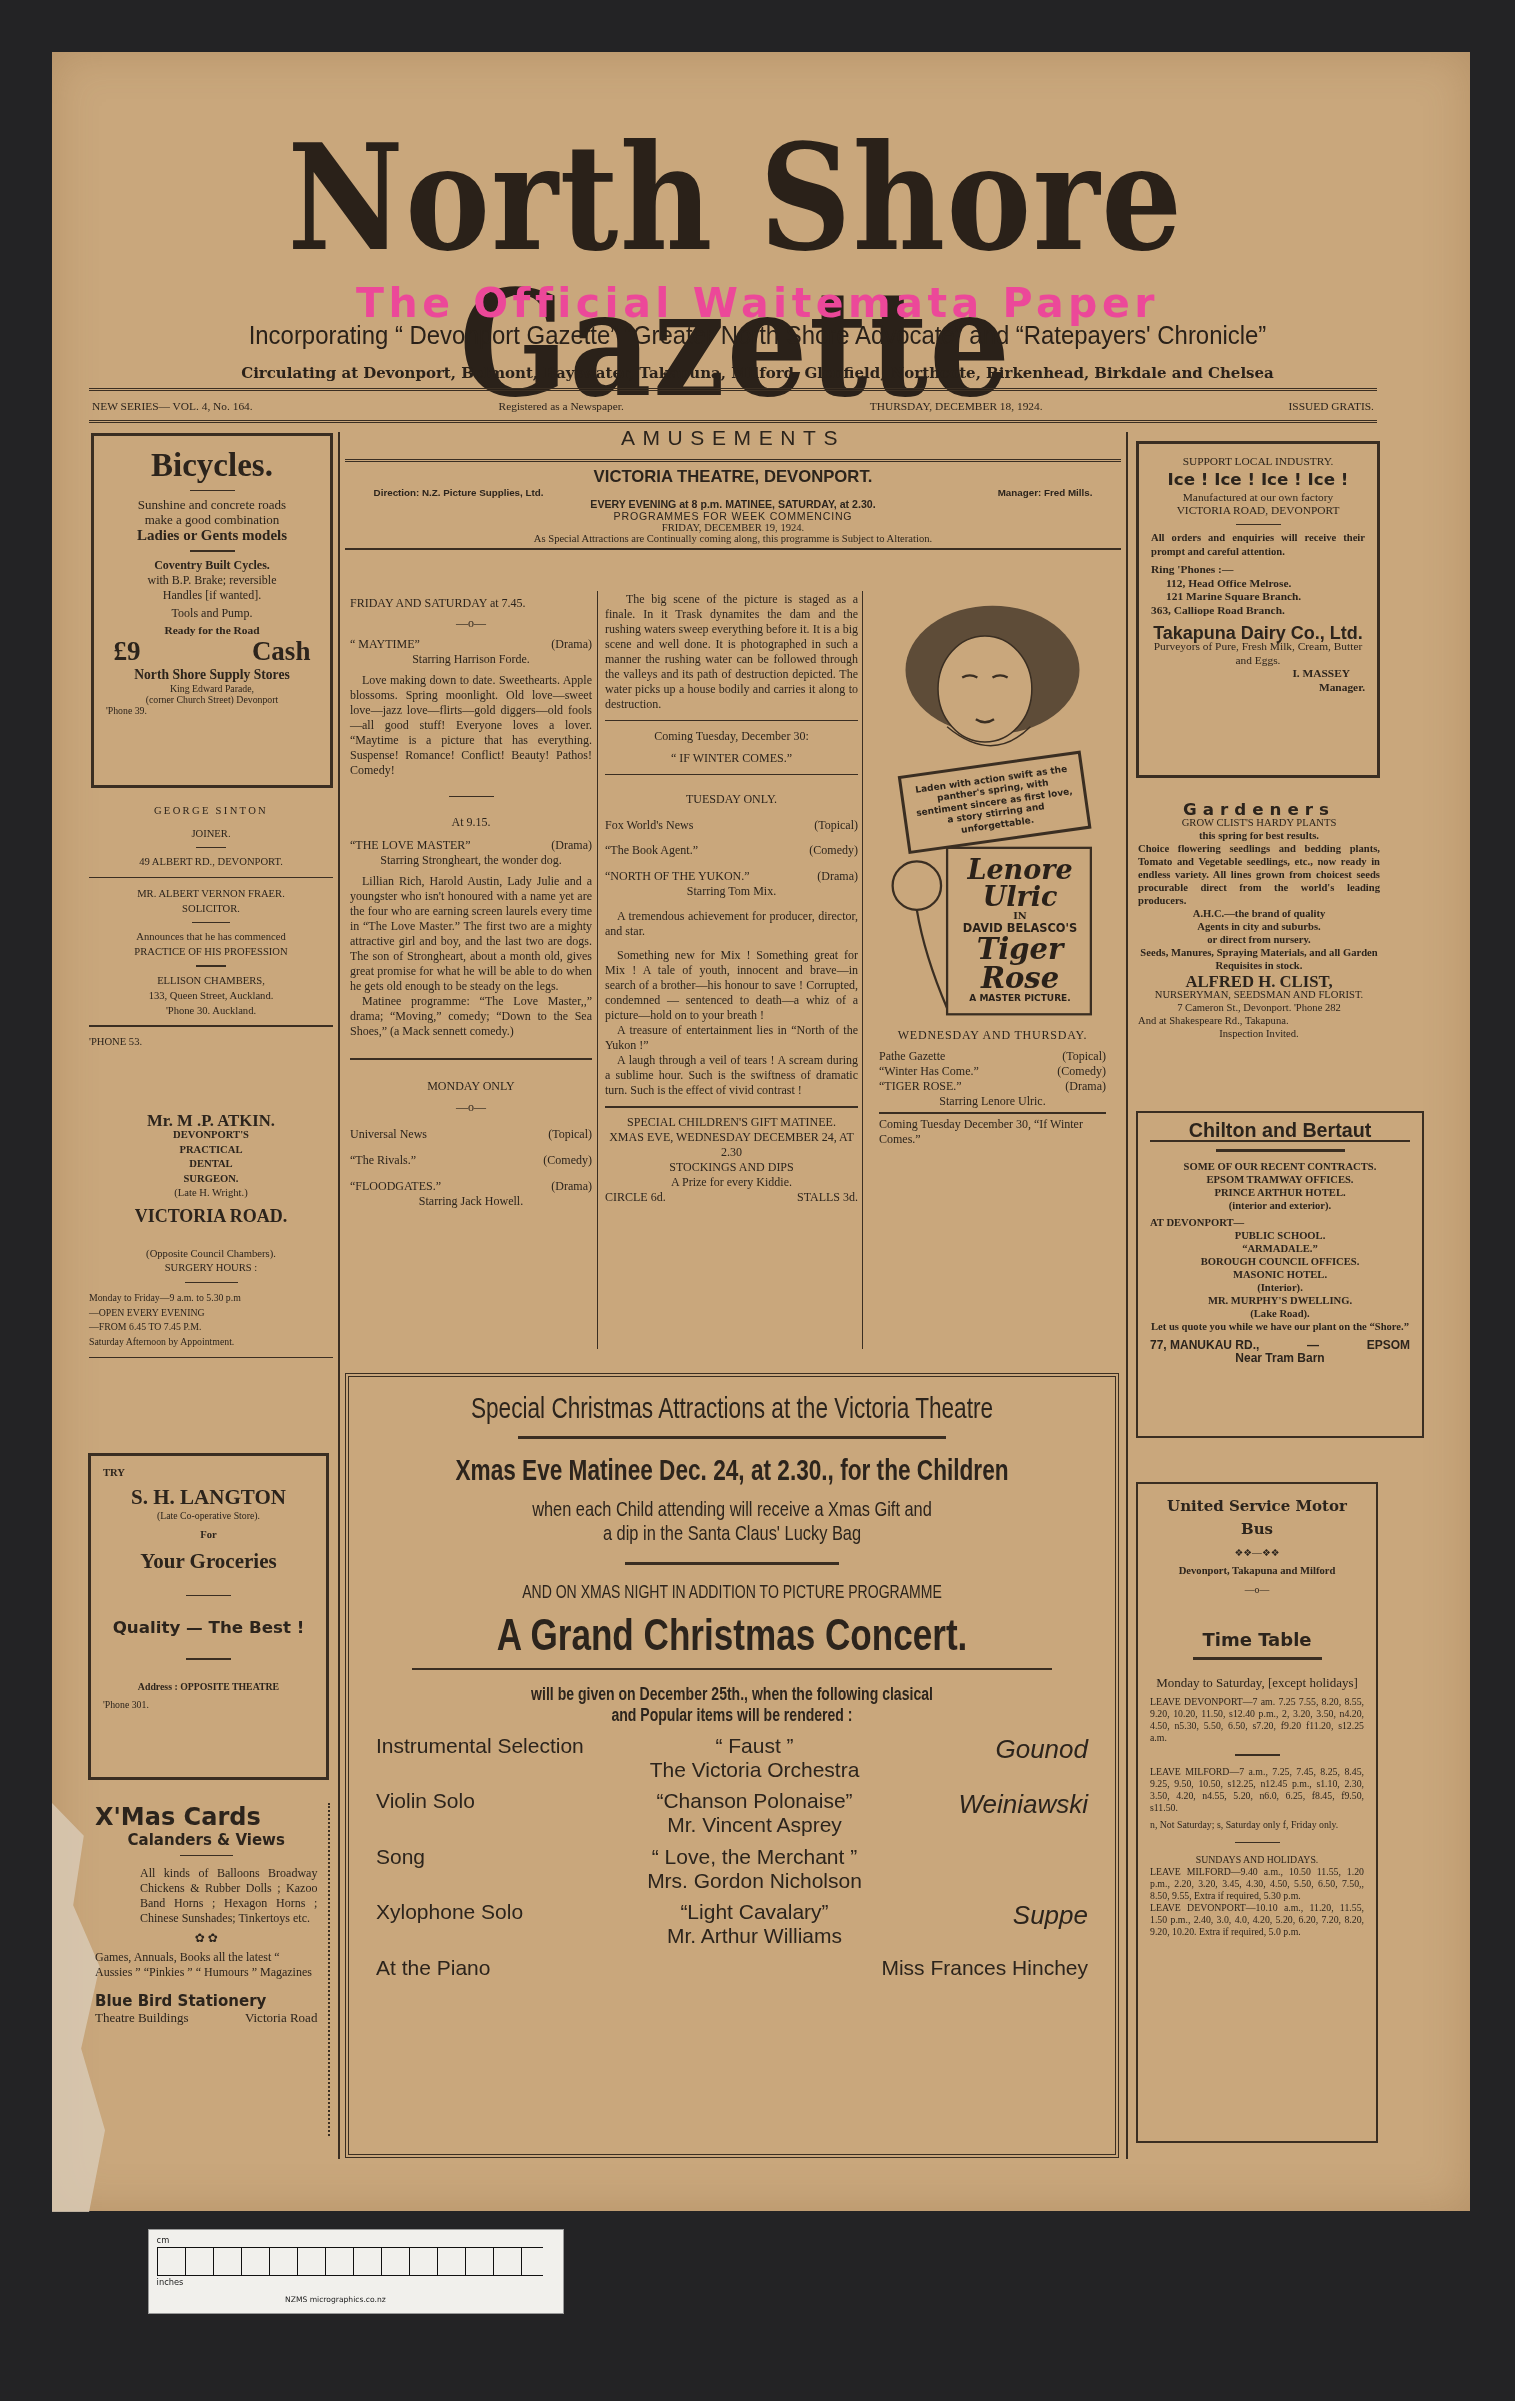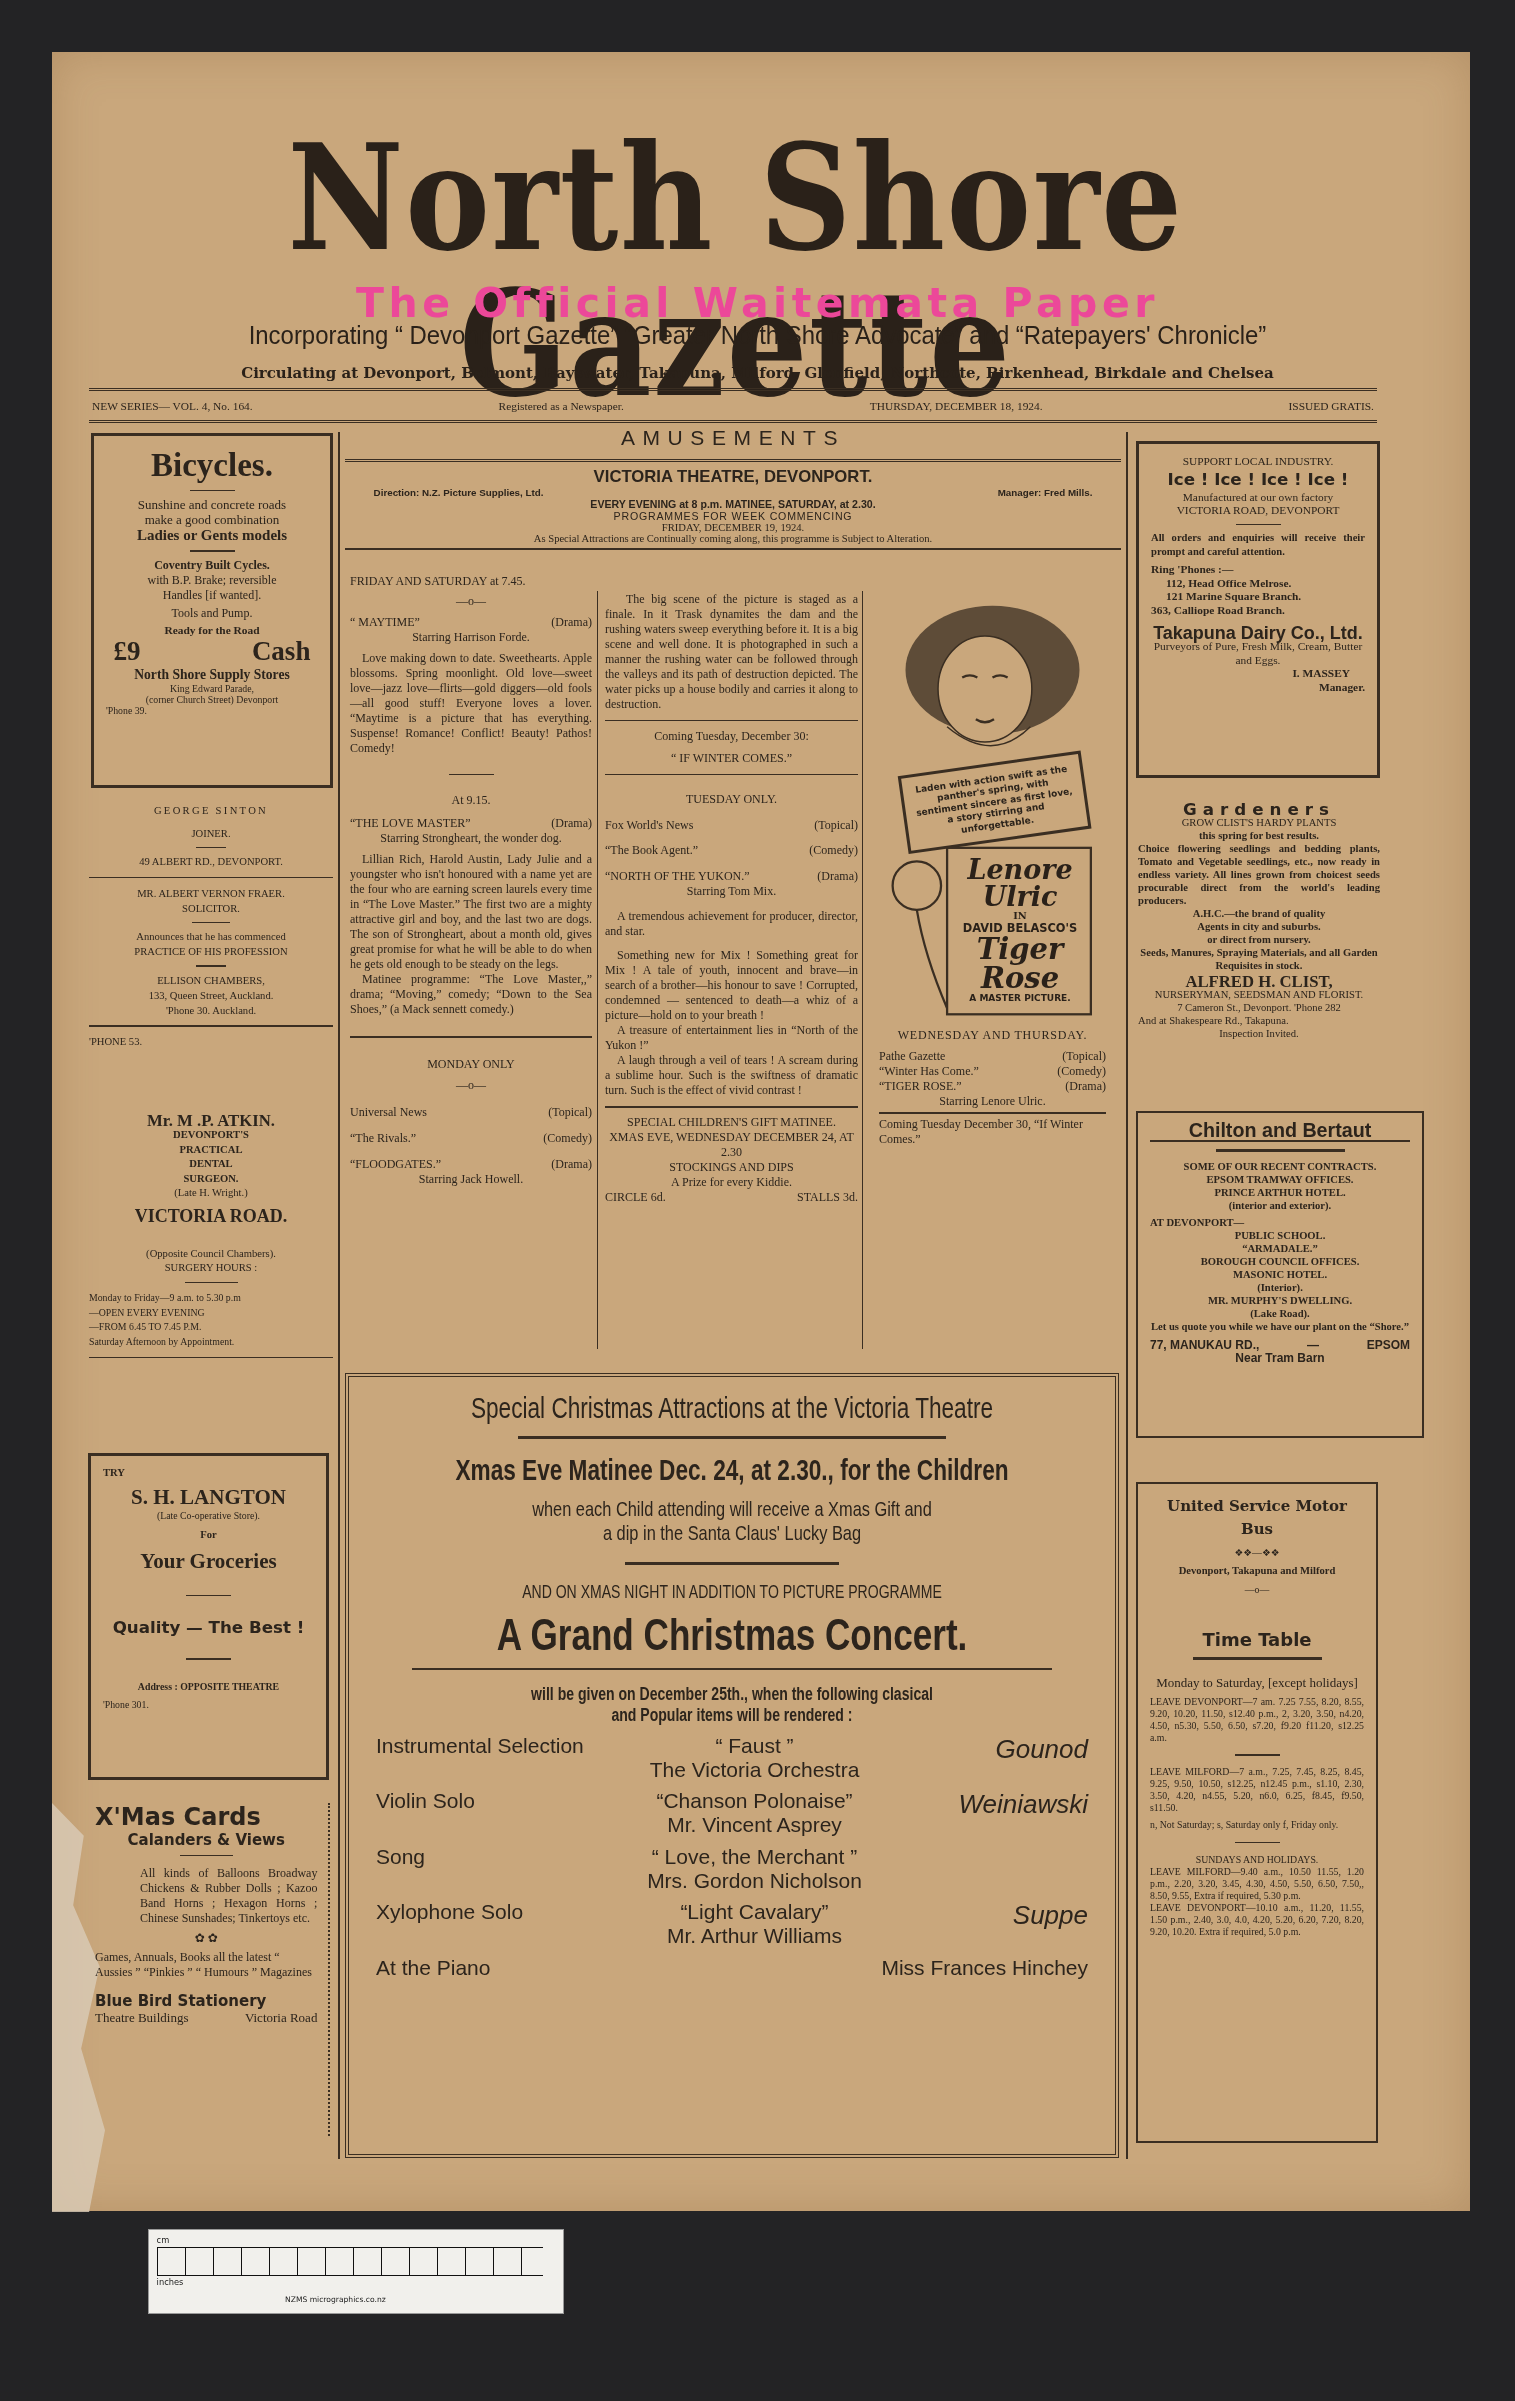--- a/index.html
+++ b/index.html
@@ -170,7 +170,7 @@
   <div style="font-size:10.6px;font-family:'Liberation Serif',serif;">As Special Attractions are Continually coming along, this programme is Subject to Alteration.</div>
 </div>
 
-<div class="col prog" style="left:350px;top:574px;width:242px;">
+<div class="col prog" style="left:350px;top:596px;width:242px;">
   <div>FRIDAY AND SATURDAY at 7.45.</div>
   <div class="c" style="margin:4.5px 0;">—o—</div>
   <div class="row" style="margin-top:6px;">

